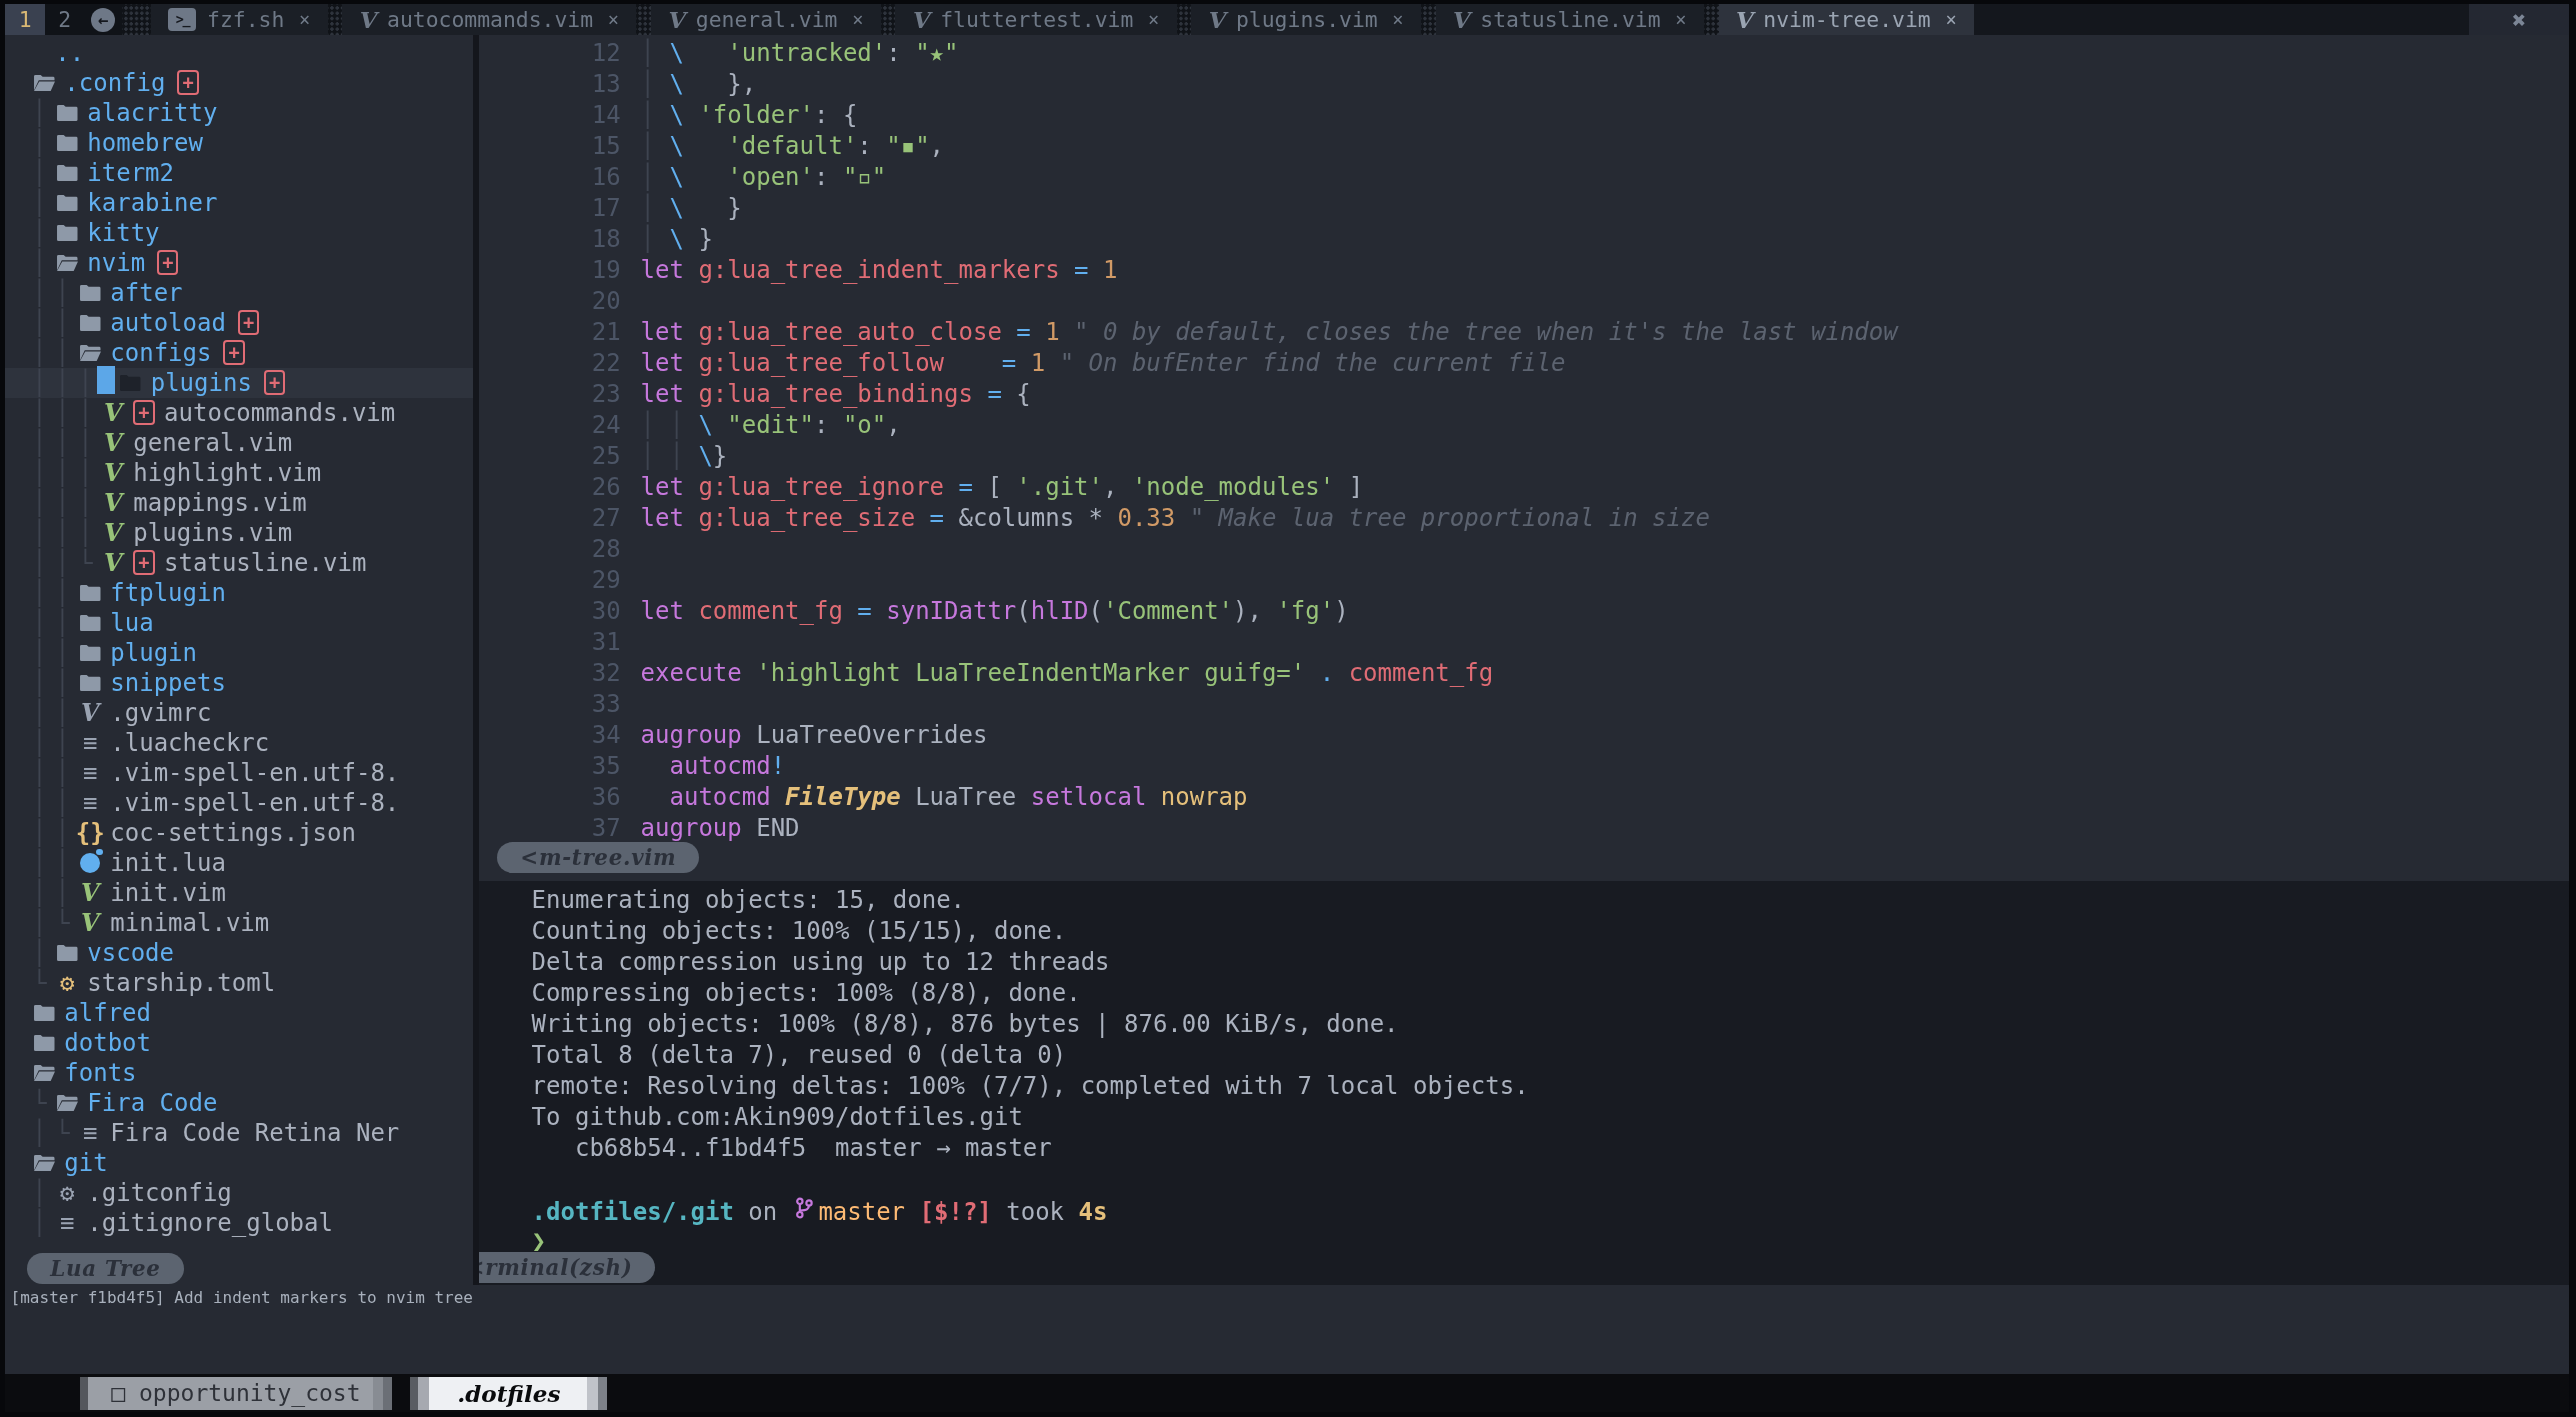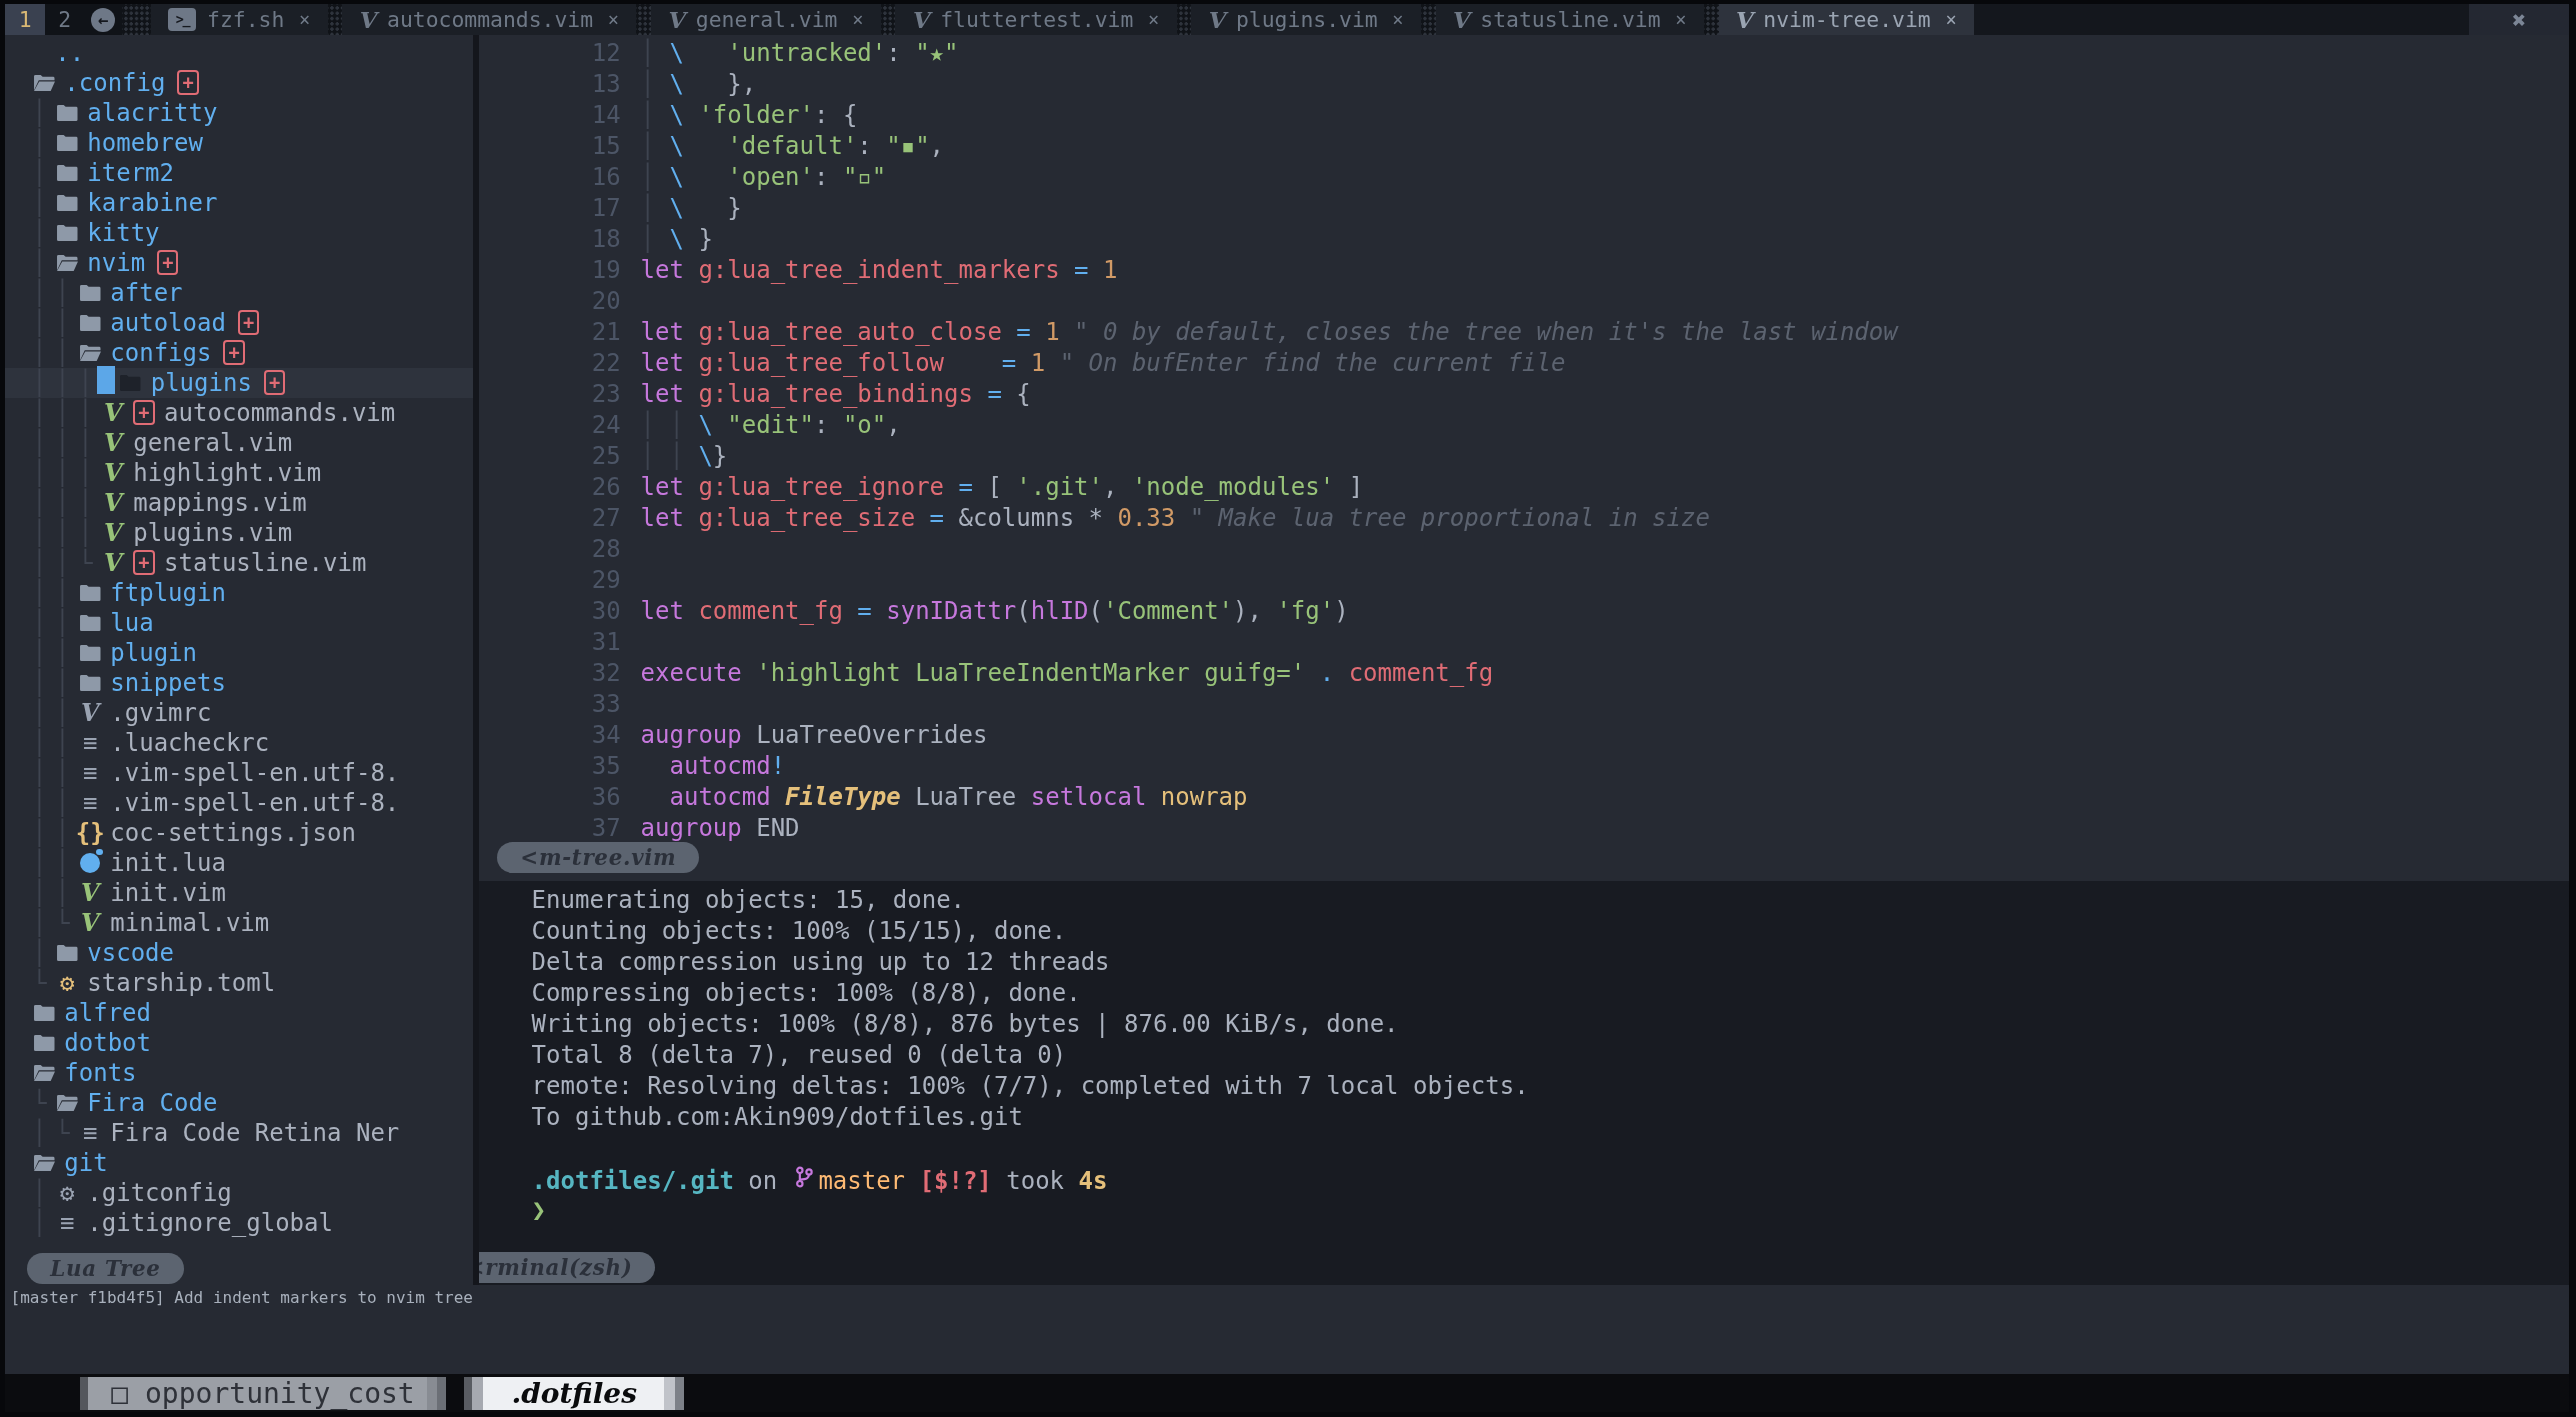--- a/index.html
+++ b/index.html
@@ -637,6 +637,9 @@
               <pre class="code"><span class="c-fg">To github.com:Akin909/dotfiles.git</span></pre>
             </div>
             <div class="tline">
+              <pre class="code"><span class="c-fg">   cb68b54..f1bd4f5  master → master</span></pre>
+            </div>
+            <div class="tline">
               <pre class="code"></pre>
             </div>
             <div class="tline">

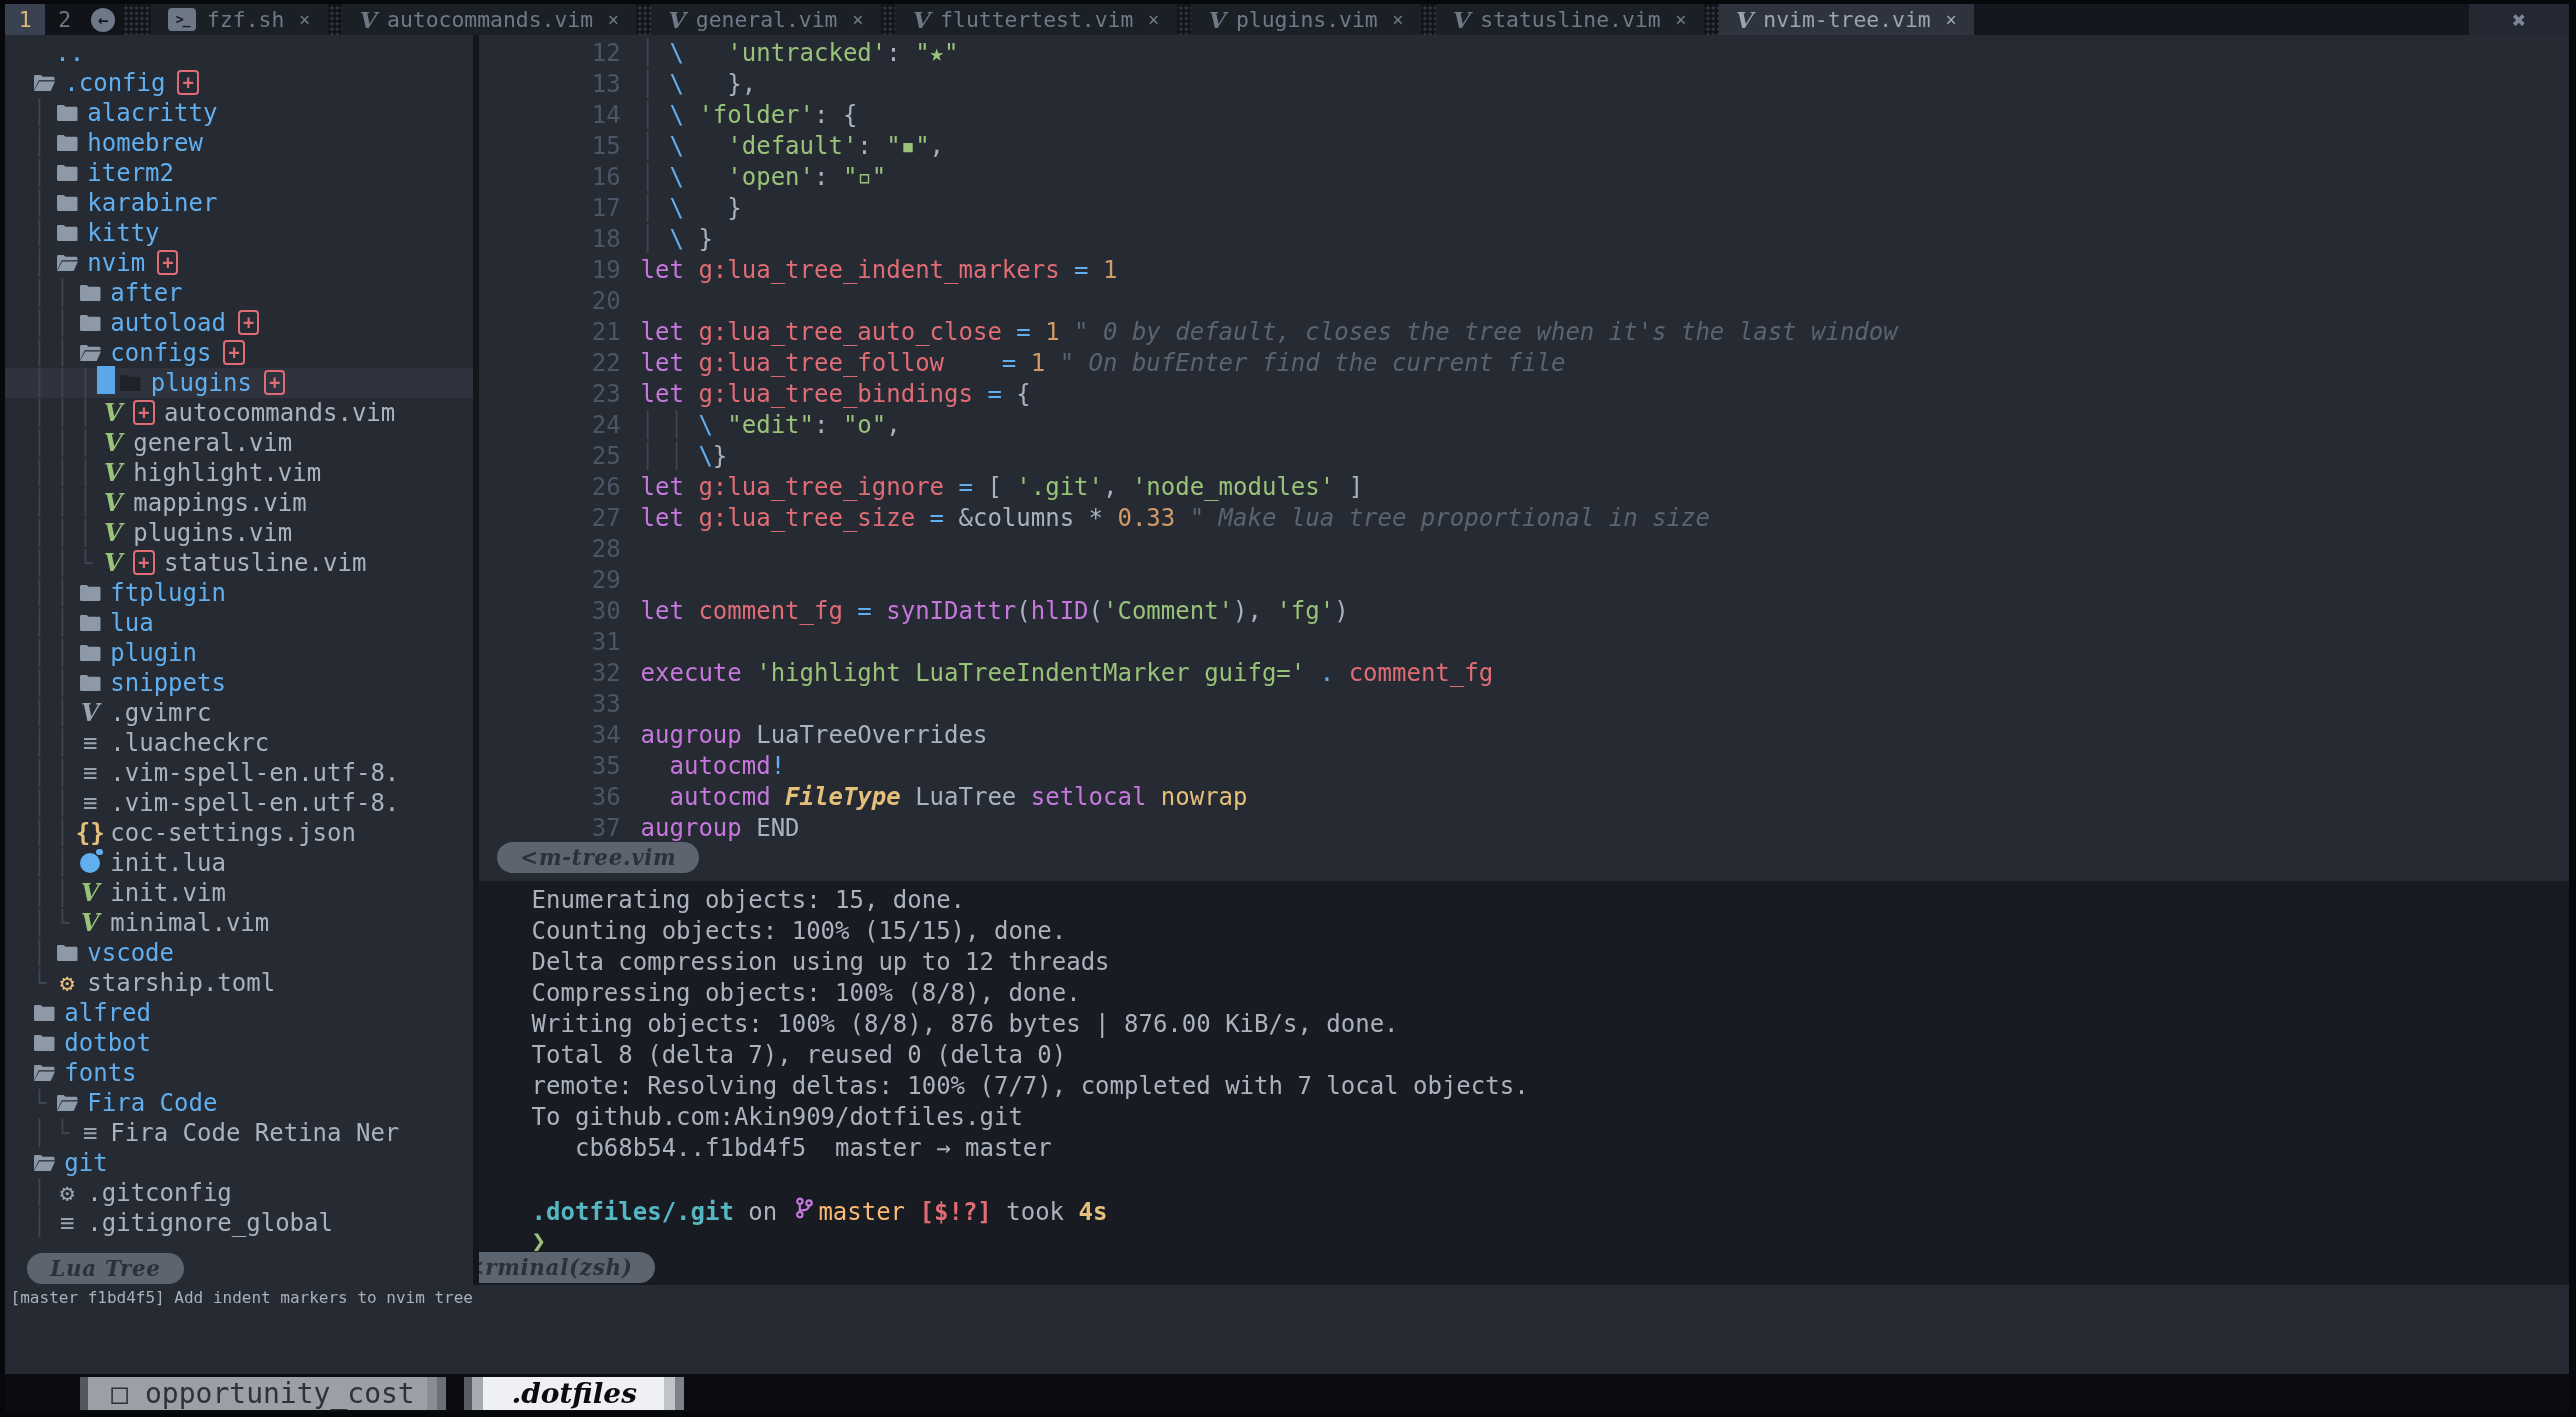--- a/index.html
+++ b/index.html
@@ -61,7 +61,7 @@
 
   
   .msg-area{height:86px;flex:none;padding:2.7px 0 0 5.3px;font-size:16px;color:#a8b0bc;}
-  .tmuxbar{height:38px;flex:none;background:#0b0c0f;display:flex;align-items:center;padding-left:75px;gap:18.7px;font-size:28px;}
+  .tmuxbar{height:38px;flex:none;background:#0b0c0f;display:flex;align-items:center;padding-left:75px;gap:18.7px;font-size:23px;}
   .tmux-win{height:33px;display:flex;align-items:center;white-space:nowrap;}
   .tmux-win.inactive{padding:0 31px;color:#2e3138;
     background:linear-gradient(90deg,#54575d 0 8px,#9b9fa6 8px calc(100% - 18.7px),#888c93 calc(100% - 18.7px) calc(100% - 9.4px),#6b6f76 calc(100% - 9.4px) 100%);}

